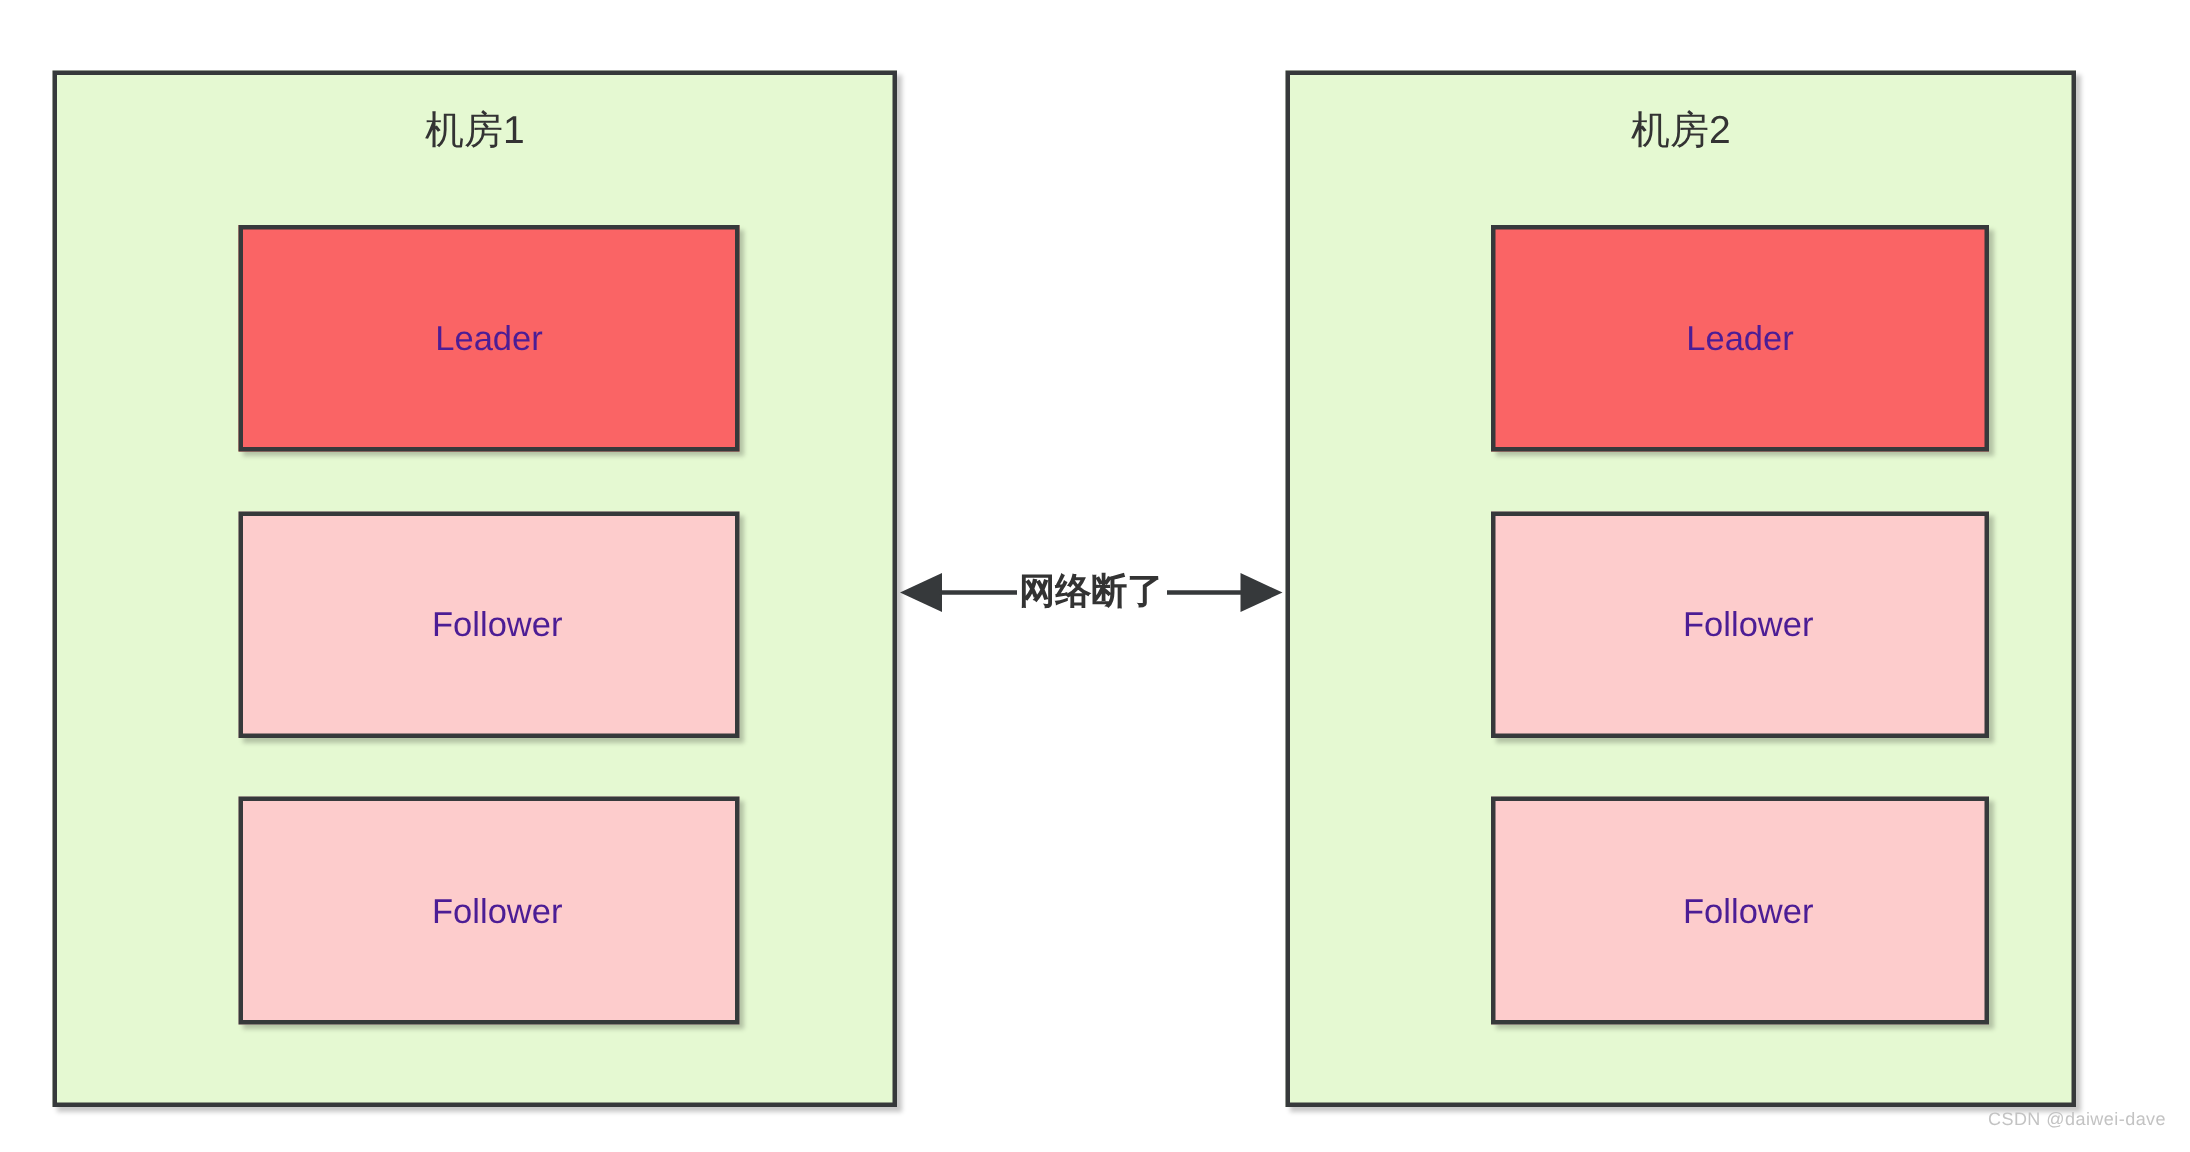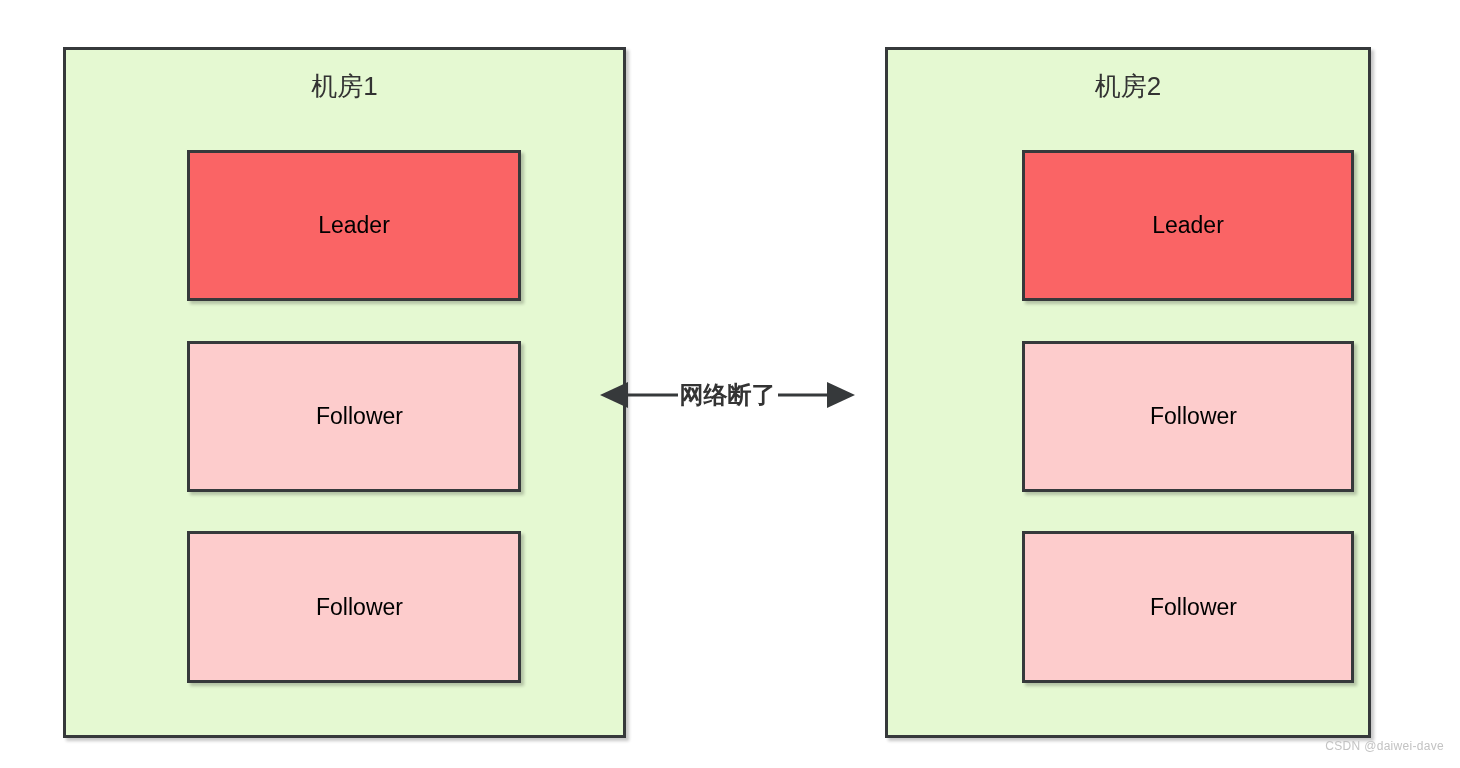--- a/index.html
+++ b/index.html
@@ -31,7 +31,6 @@
     border: 3px solid #36393B;
     box-sizing: border-box;
     box-shadow: 3px 3px 3px rgba(0,0,0,0.22);
-    margin-left: 28px;
   }
   #dc-panel-1 {
     left: 35px;

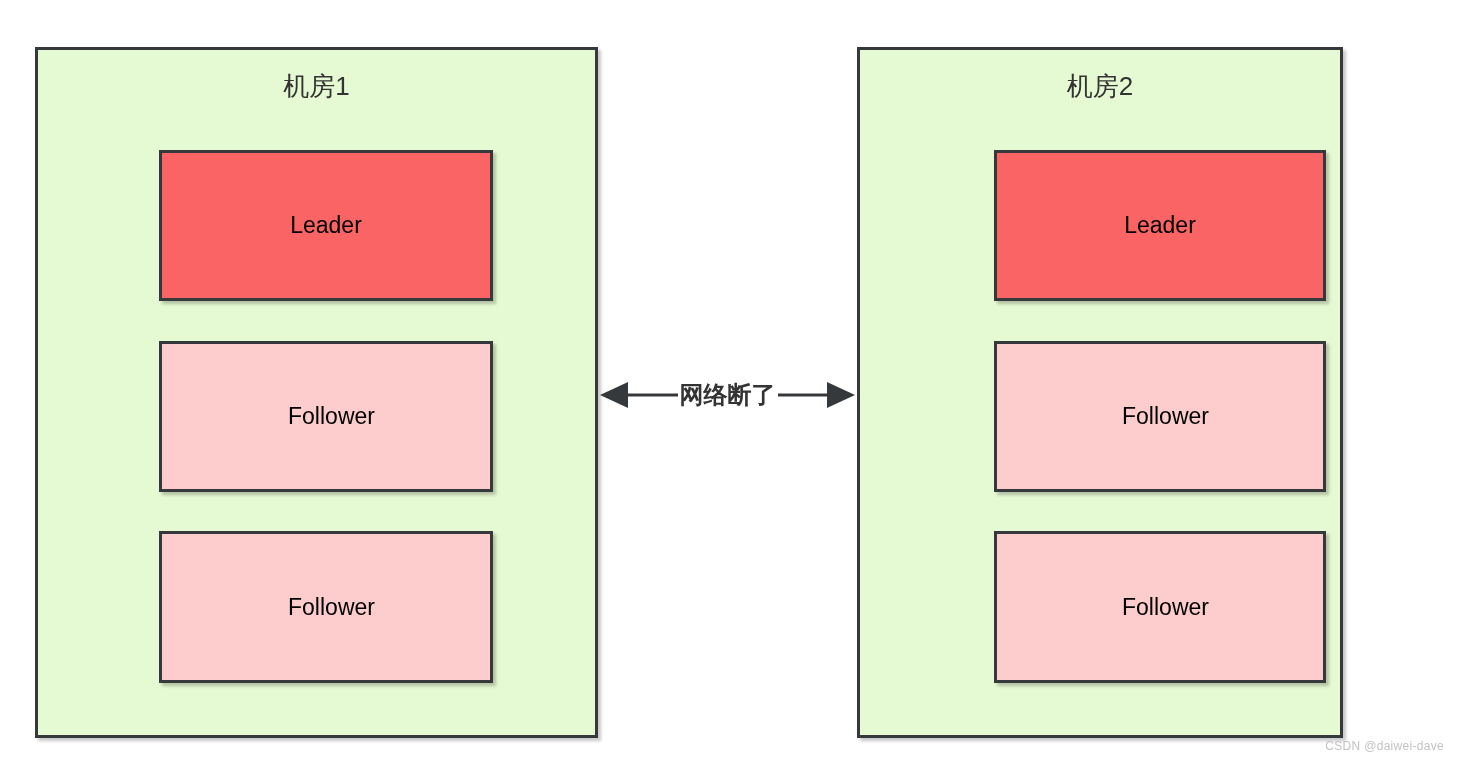--- a/index.html
+++ b/index.html
@@ -41,7 +41,7 @@
   #dc-panel-2 {
     left: 857px;
     top: 47px;
-    width: 486px;
+    width: 527px;
     height: 691px;
   }
 

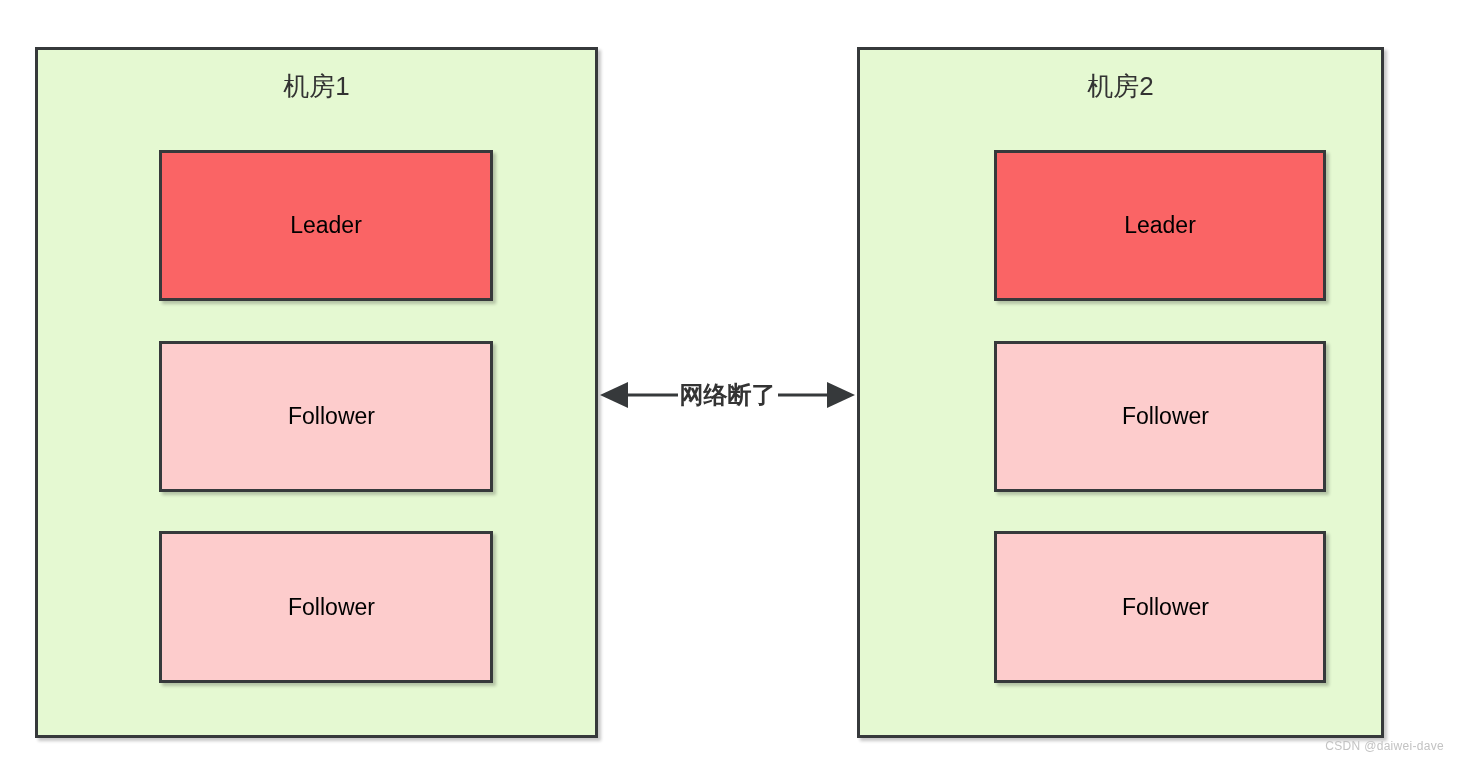--- a/index.html
+++ b/index.html
@@ -70,7 +70,7 @@
   .node-label {
     font-size: 23px;
     line-height: 27px;
-    color: #000000;
+    color: #4c1d95;
     white-space: nowrap;
   }
   .node.leader   { background: #FA6465; }

